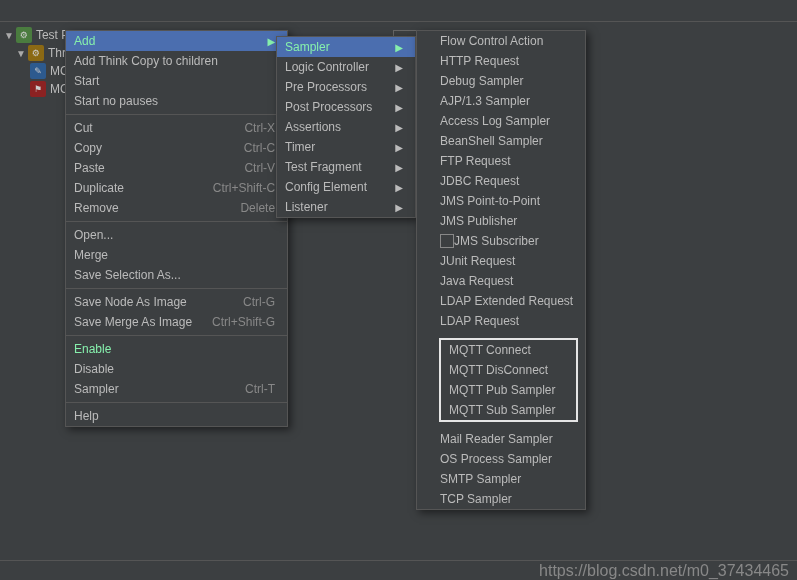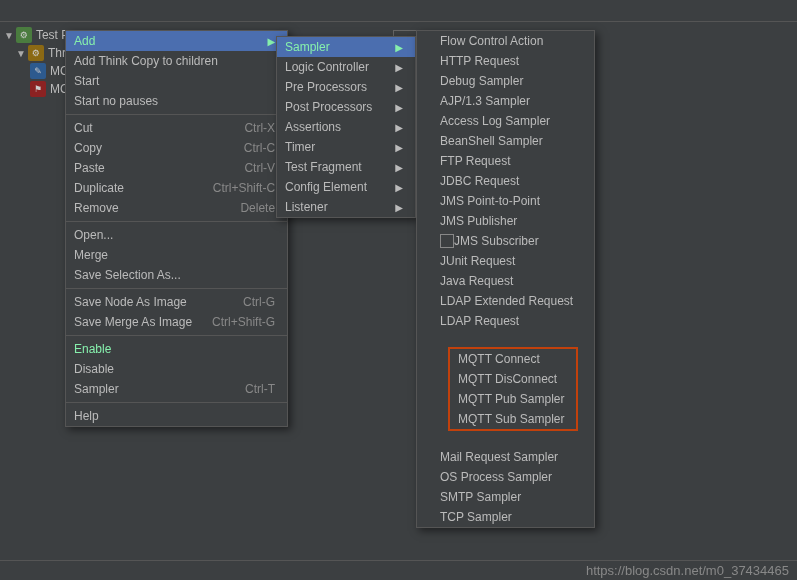--- a/index.html
+++ b/index.html
@@ -395,7 +395,7 @@
     <span>LDAP Request</span>
   </div>
 
-  <div style="border:2px solid #c2410c;margin:16px;">
+  <div style="border:2px solid #e5e5e5;margin:7px;">
     <div class="menu-item">
       <span>MQTT Connect</span>
     </div>

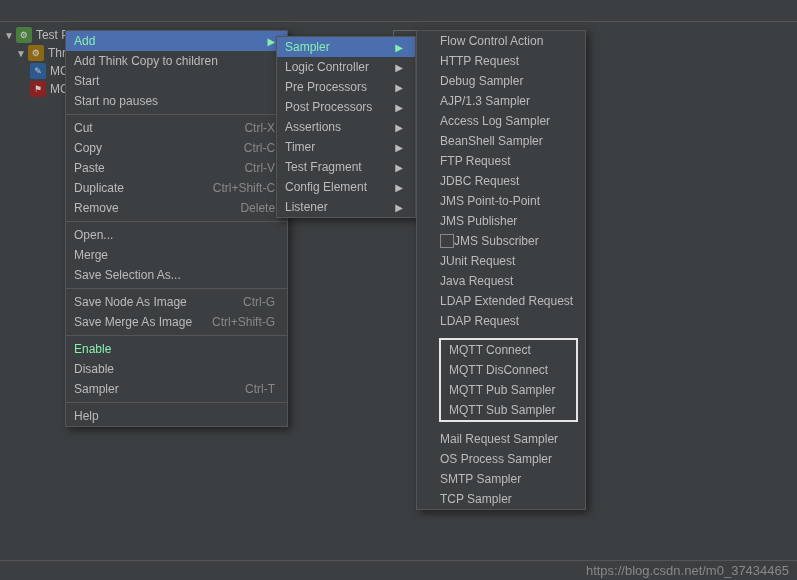--- a/index.html
+++ b/index.html
@@ -410,7 +410,7 @@
     </div>
   </div>
   <div class="menu-item">
-    <span>Mail Request Sampler</span>
+    <span>Mail Reader Sampler</span>
   </div>
   <div class="menu-item">
     <span>OS Process Sampler</span>

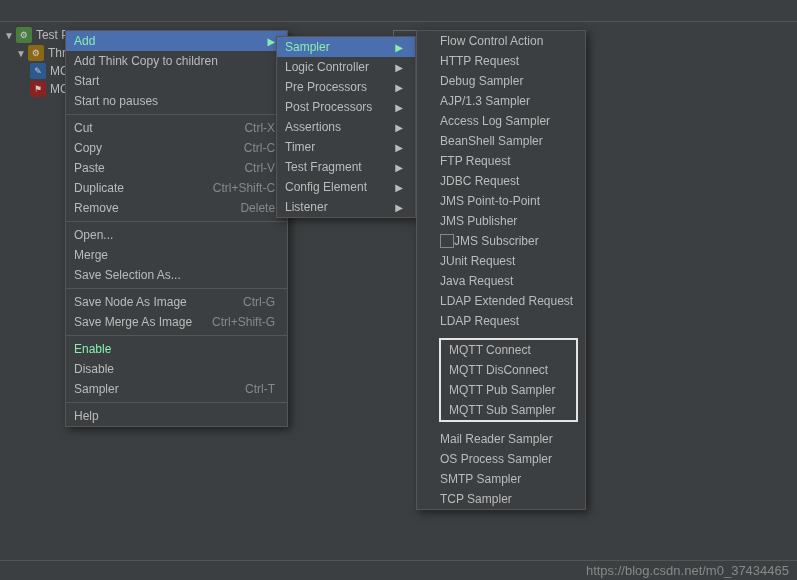--- a/index.html
+++ b/index.html
@@ -118,7 +118,7 @@
 
     .statusbar-url {
       color: #888;
-      font-size: 13px;
+      font-size: 16px;
     }
 
     

